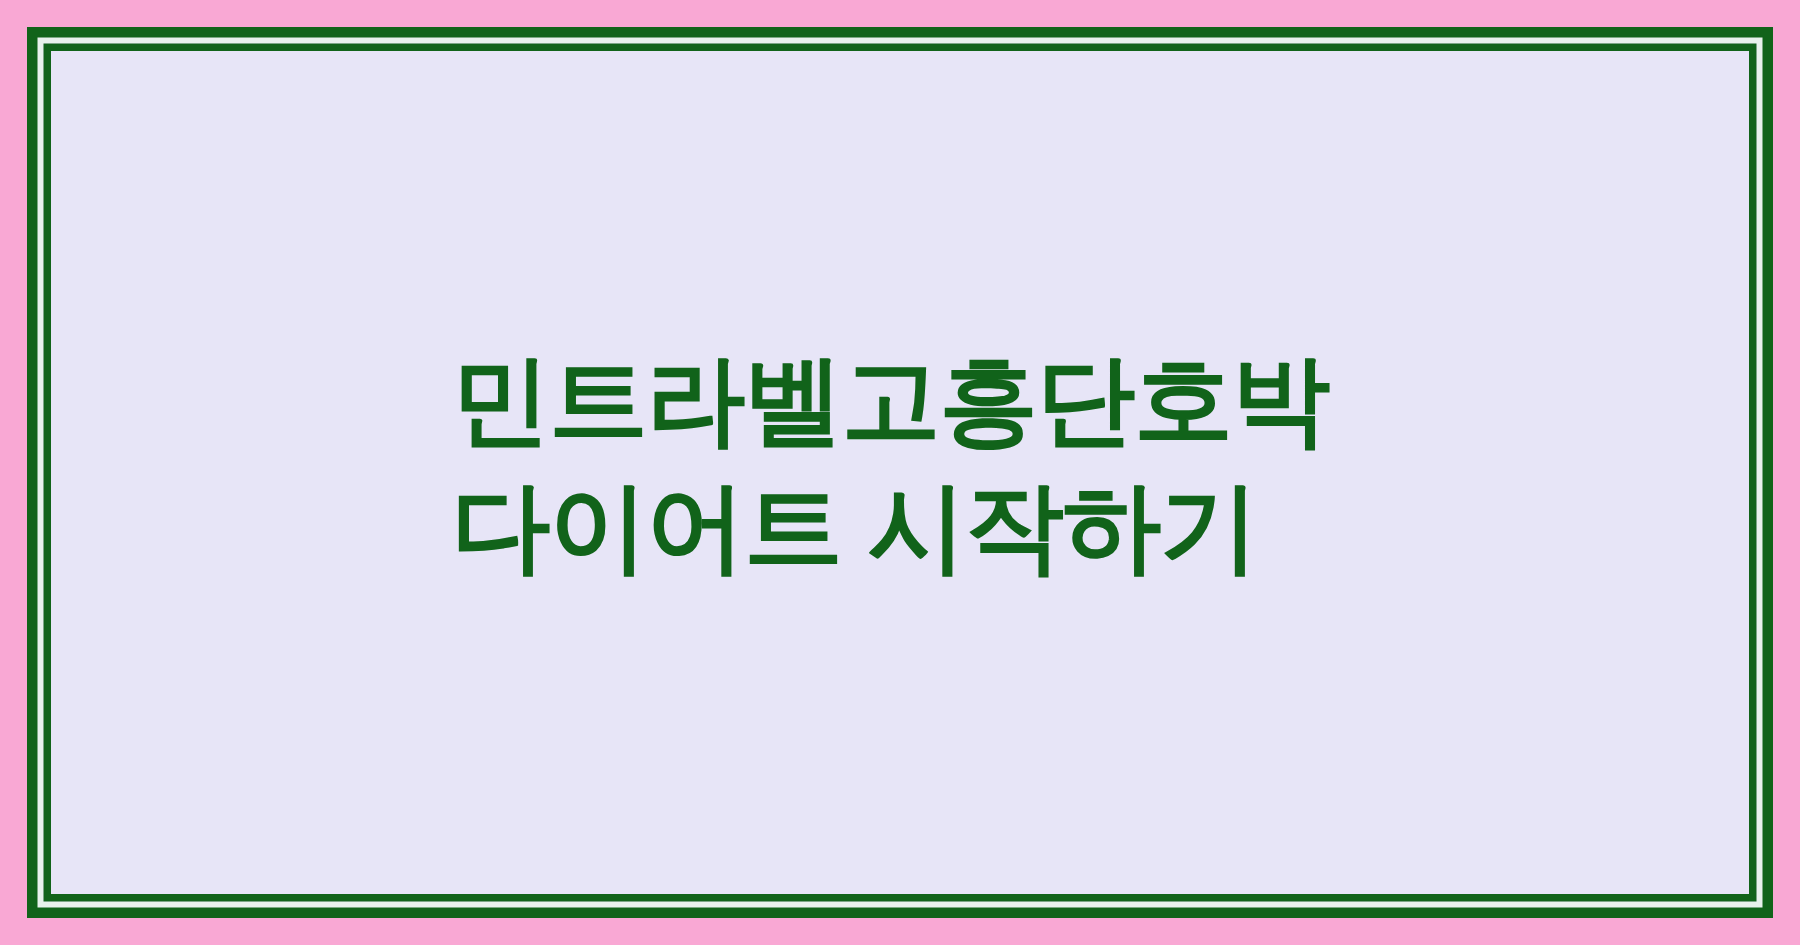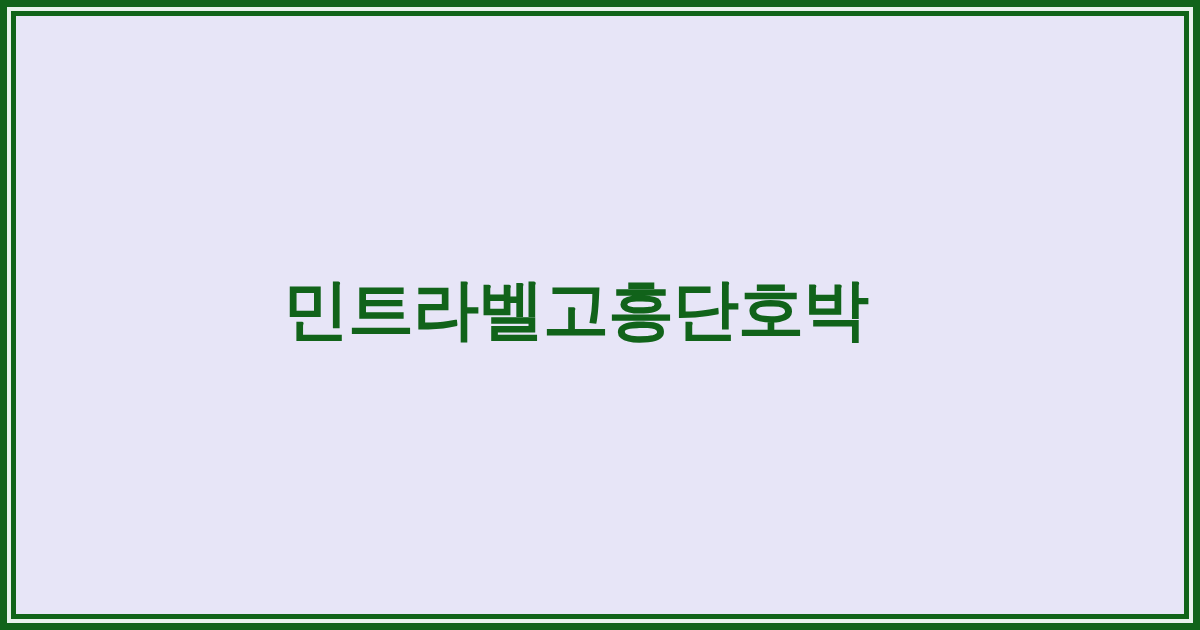--- a/index.html
+++ b/index.html
@@ -23,7 +23,7 @@
     width: 1200px;
     height: 630px;
     background: #f9a8d4;
-    padding: 0;            
+    padding: 18px;            
   }
 
   .frame-outer {

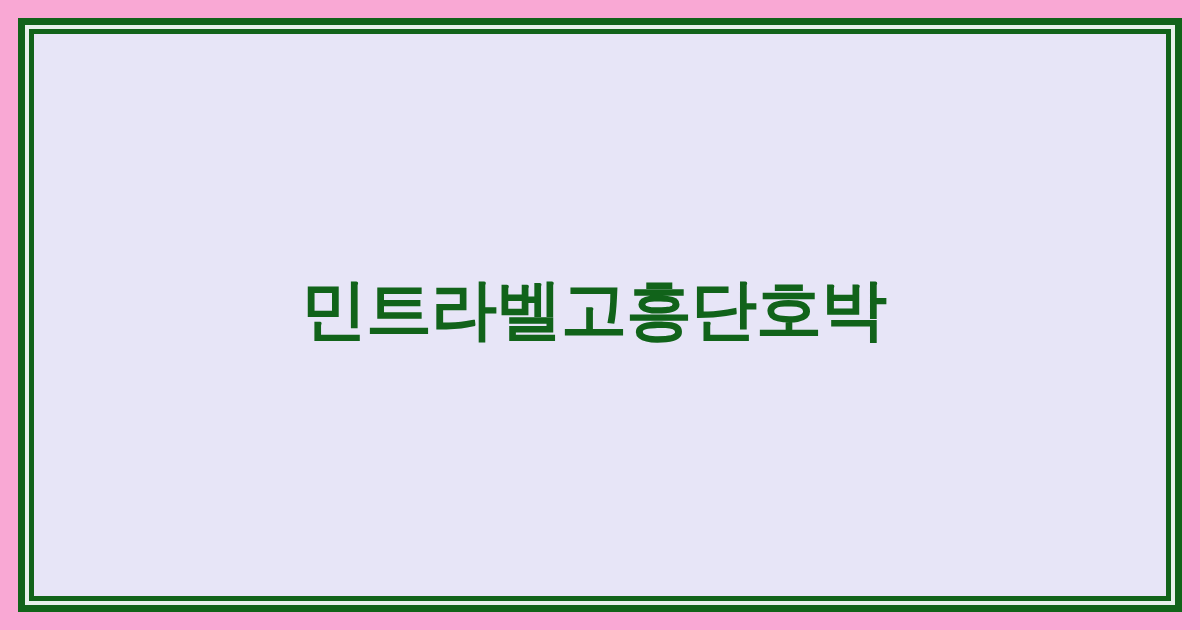--- a/index.html
+++ b/index.html
@@ -77,6 +77,7 @@
 
       <div class="headline">
         <span class="headline-line">민트라벨고흥단호박</span>
+        <span class="headline-line">다이어트 시작하기</span>
       </div>
 
     </div>

